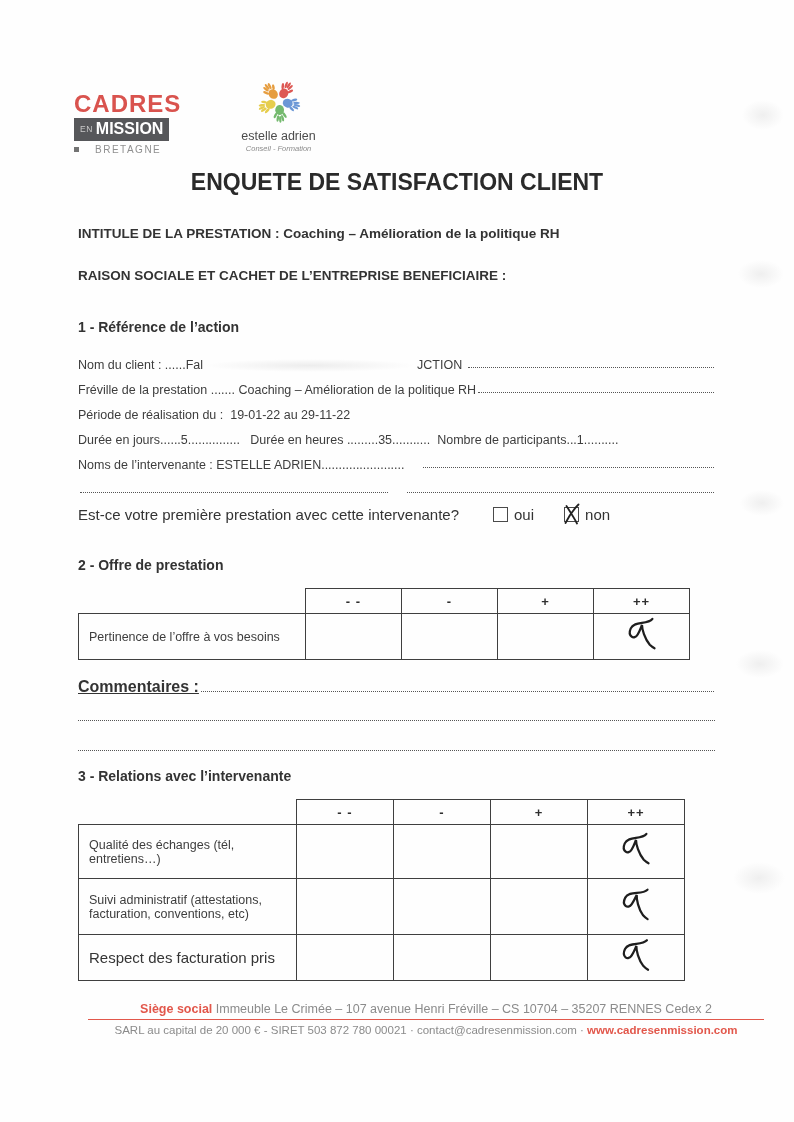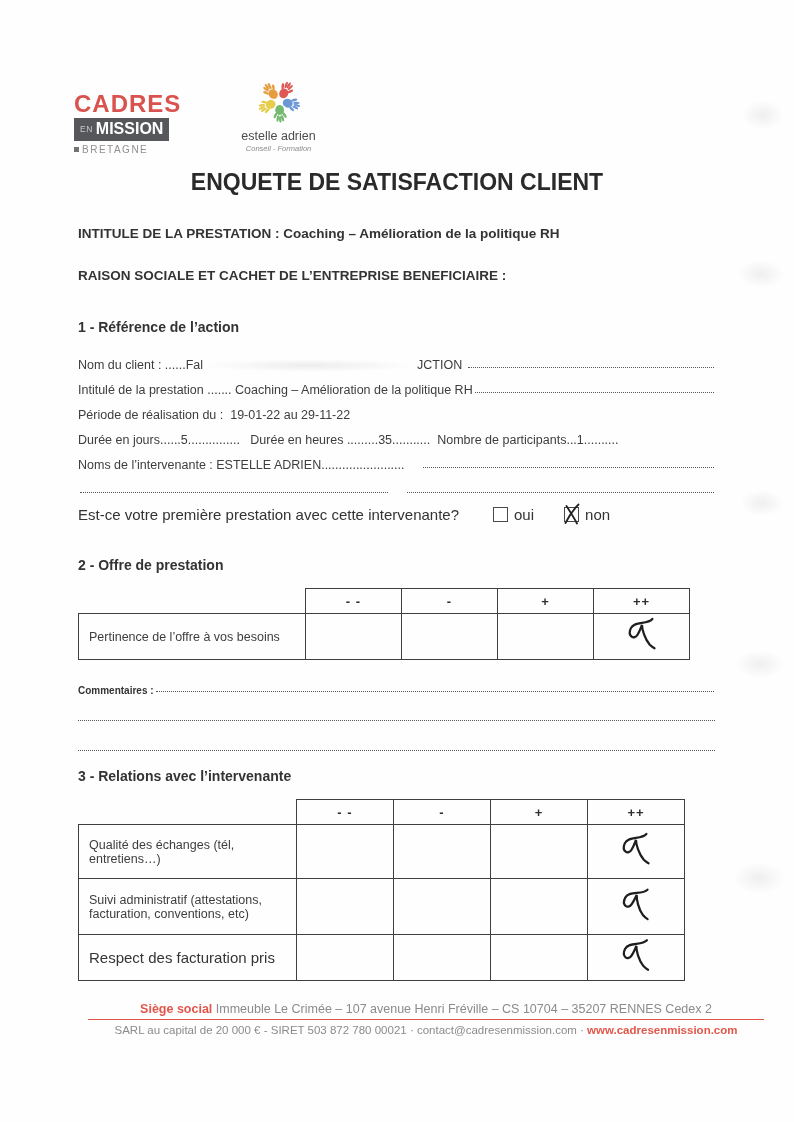--- a/index.html
+++ b/index.html
@@ -16,7 +16,7 @@
   .cadres .c2 { background:#56575a; color:#fff; font-weight:bold; font-size:16px; line-height:1;
                 padding:3px 6px 4px; margin-top:2px; display:flex; align-items:center; gap:3px; }
   .cadres .c2 .en { font-size:8.5px; color:#c9c9c9; font-weight:normal; letter-spacing:0.5px; }
-  .cadres .c3 { color:#8f8f8f; font-size:10px; margin-top:3px; letter-spacing:1.5px; display:flex; align-items:center; gap:3px; }
+  .cadres .c3 { color:#8f8f8f; font-size:10px; margin-top:3px; letter-spacing:1.5px; display:flex; align-items:center; gap:16px; }
   .cadres .c3 .sq { width:5px; height:5px; background:#737373; display:inline-block; }
   .estelle { display:flex; flex-direction:column; align-items:center; margin-top:-8px; }
   .estelle svg { overflow:visible; }

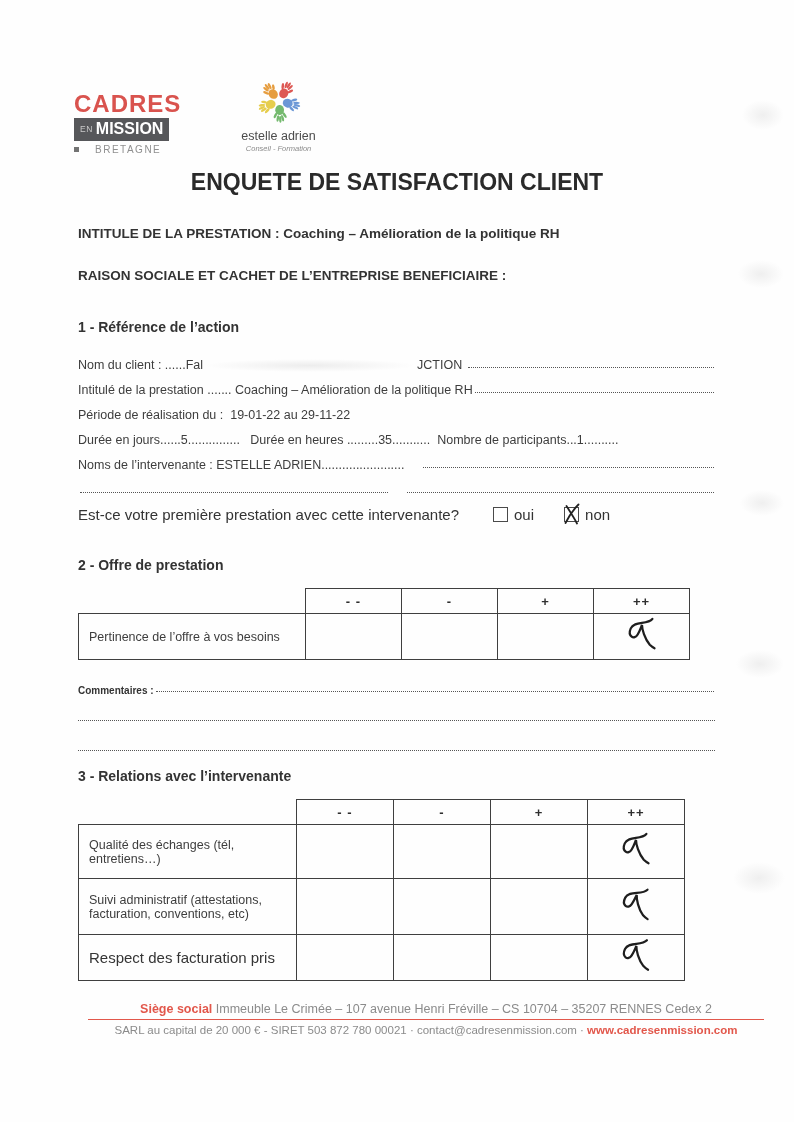--- a/index.html
+++ b/index.html
@@ -164,7 +164,7 @@
       <span class="dotfill"></span>
     </div>
     <div class="line">
-      <span>Intitulé de la prestation ....... Coaching – Amélioration de la politique RH</span>
+      <span>Fréville de la prestation ....... Coaching – Amélioration de la politique RH</span>
       <span class="dotfill"></span>
     </div>
     <div class="line">

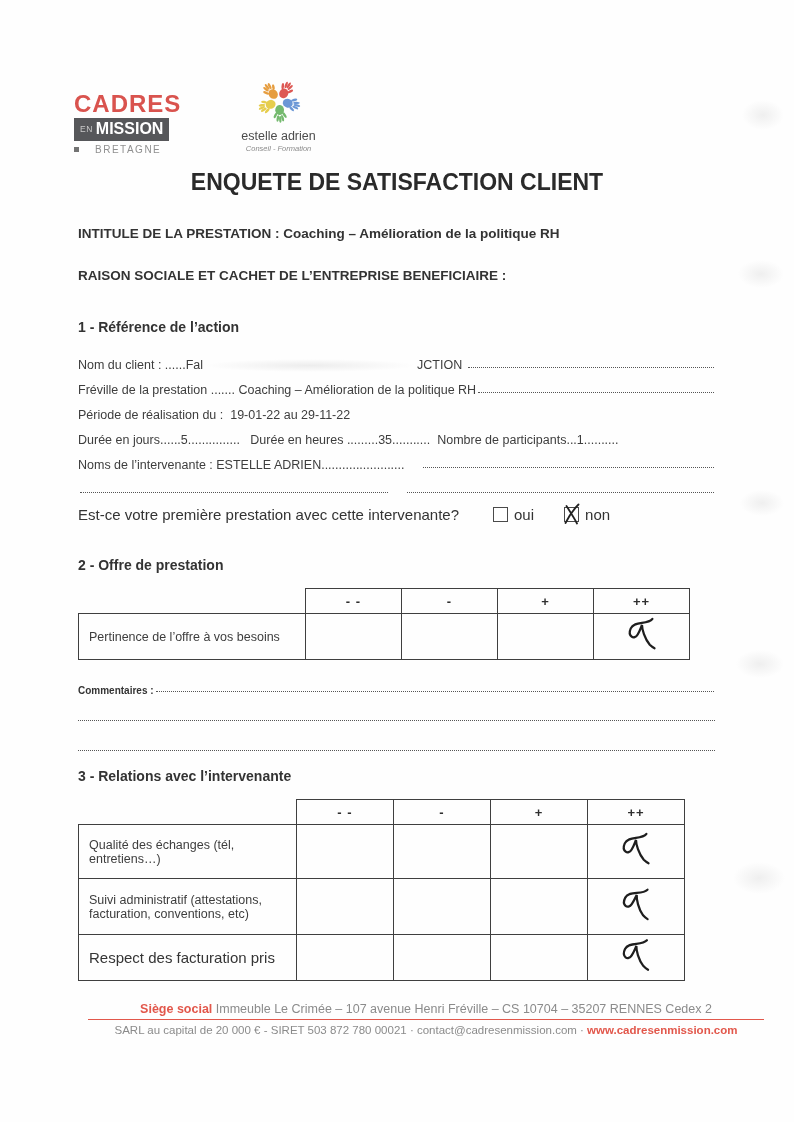--- a/index.html
+++ b/index.html
@@ -59,7 +59,7 @@
   #table2 tbody tr:nth-child(2) svg.mark { transform:translate(-50%,-54%) rotate(4deg); }
   #table2 tbody tr:nth-child(3) svg.mark { transform:translate(-50%,-54%) rotate(2deg); }
   .comments-line { margin-top:16px; height:20px; }
-  .comments-line .heading { font-size:10px; }
+  .comments-line .heading { font-size:16px;text-decoration:underline; }
   .dotline { border-bottom:1.8px dotted #555; height:0; }
   .dl1 { margin-top:24px; }
   .dl2 { margin-top:29px; }

